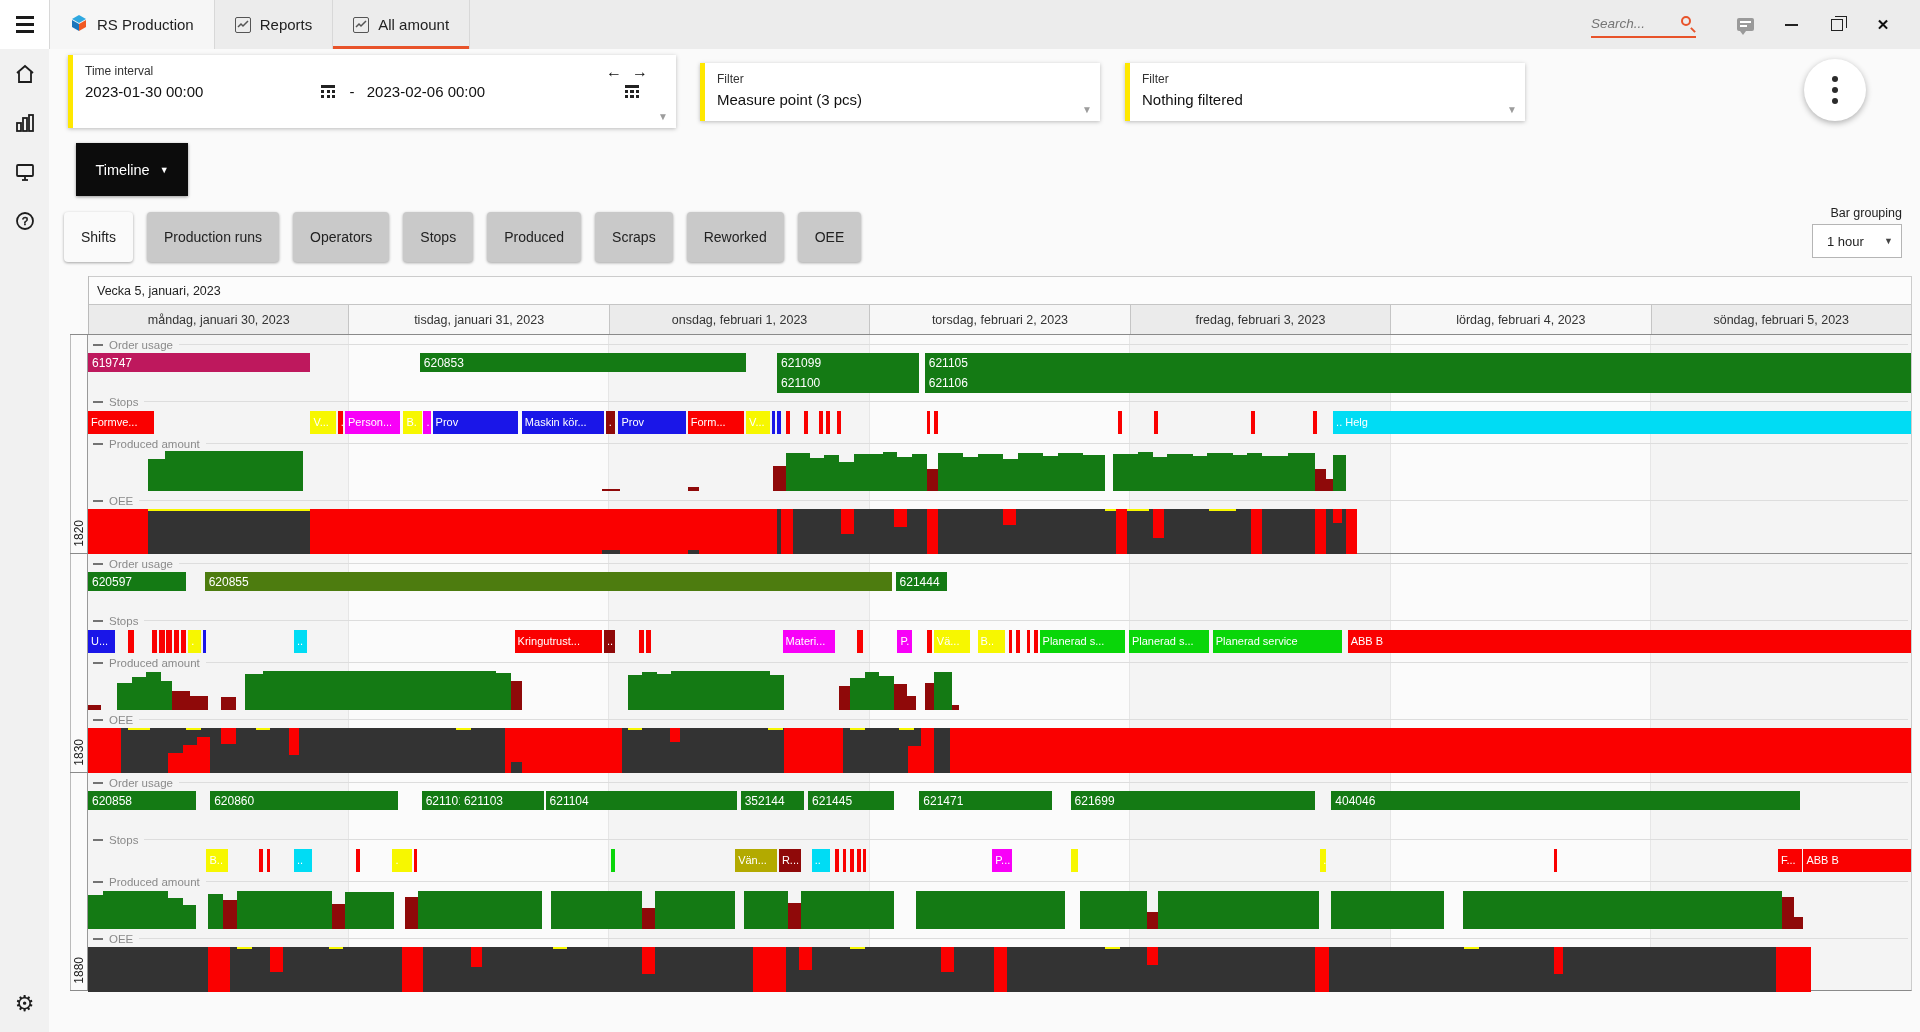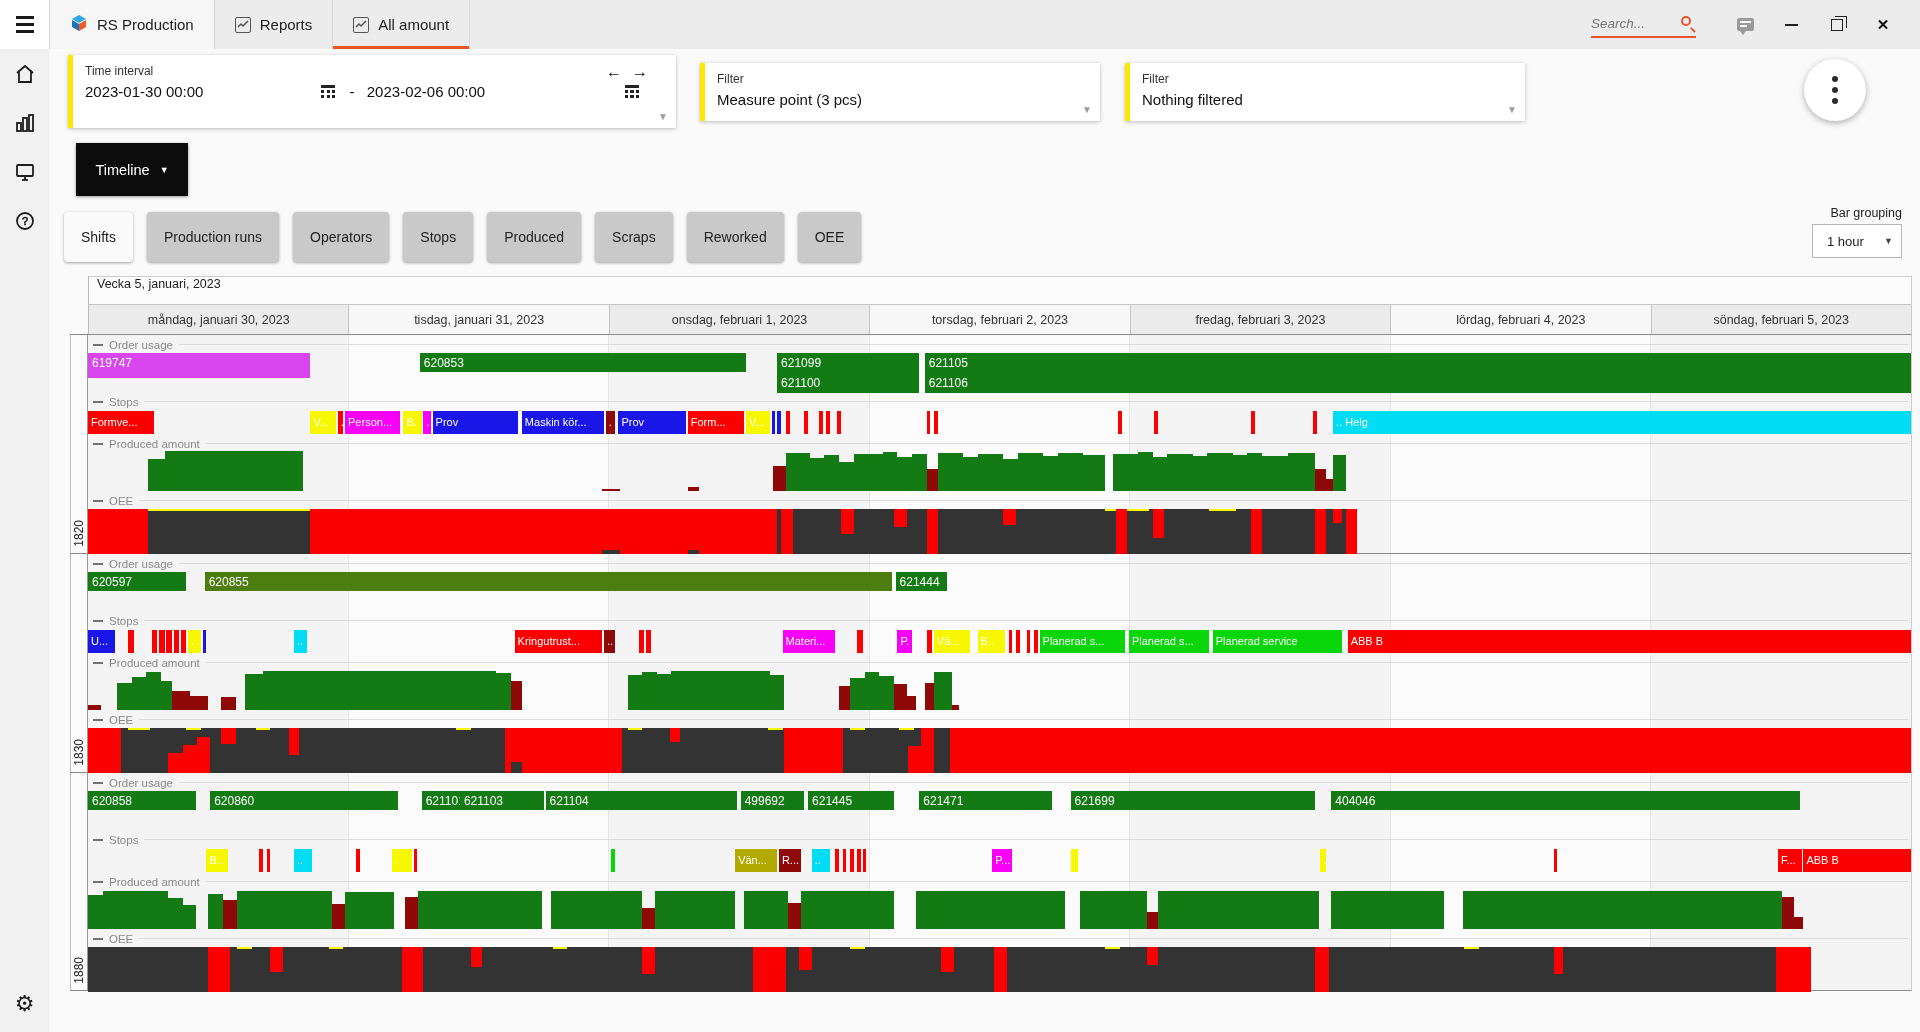--- a/index.html
+++ b/index.html
@@ -65,7 +65,7 @@
   
   .tl{position:absolute;left:70px;top:276px;width:1842px}
   .tl-header{margin-left:18px;border-left:1px solid #bbb;border-right:1px solid #ccc}
-  .week-row{height:28px;background:#fcfcfc;display:flex;padding-left:8px;font-size:12.5px;color:#222;border-top:1px solid #ccc}
+  .week-row{height:28px;background:#fcfcfc;display:flex;align-items:center;padding-left:8px;font-size:12.5px;color:#222;border-top:1px solid #ccc}
   .days-row{display:flex;height:30px;border-top:1px solid #c5c5c5}
   .day-cell{flex:1;display:flex;align-items:center;justify-content:center;font-size:12.5px;color:#333;border-left:1px solid #c5c5c5}
   .day-cell:first-child{border-left:none}

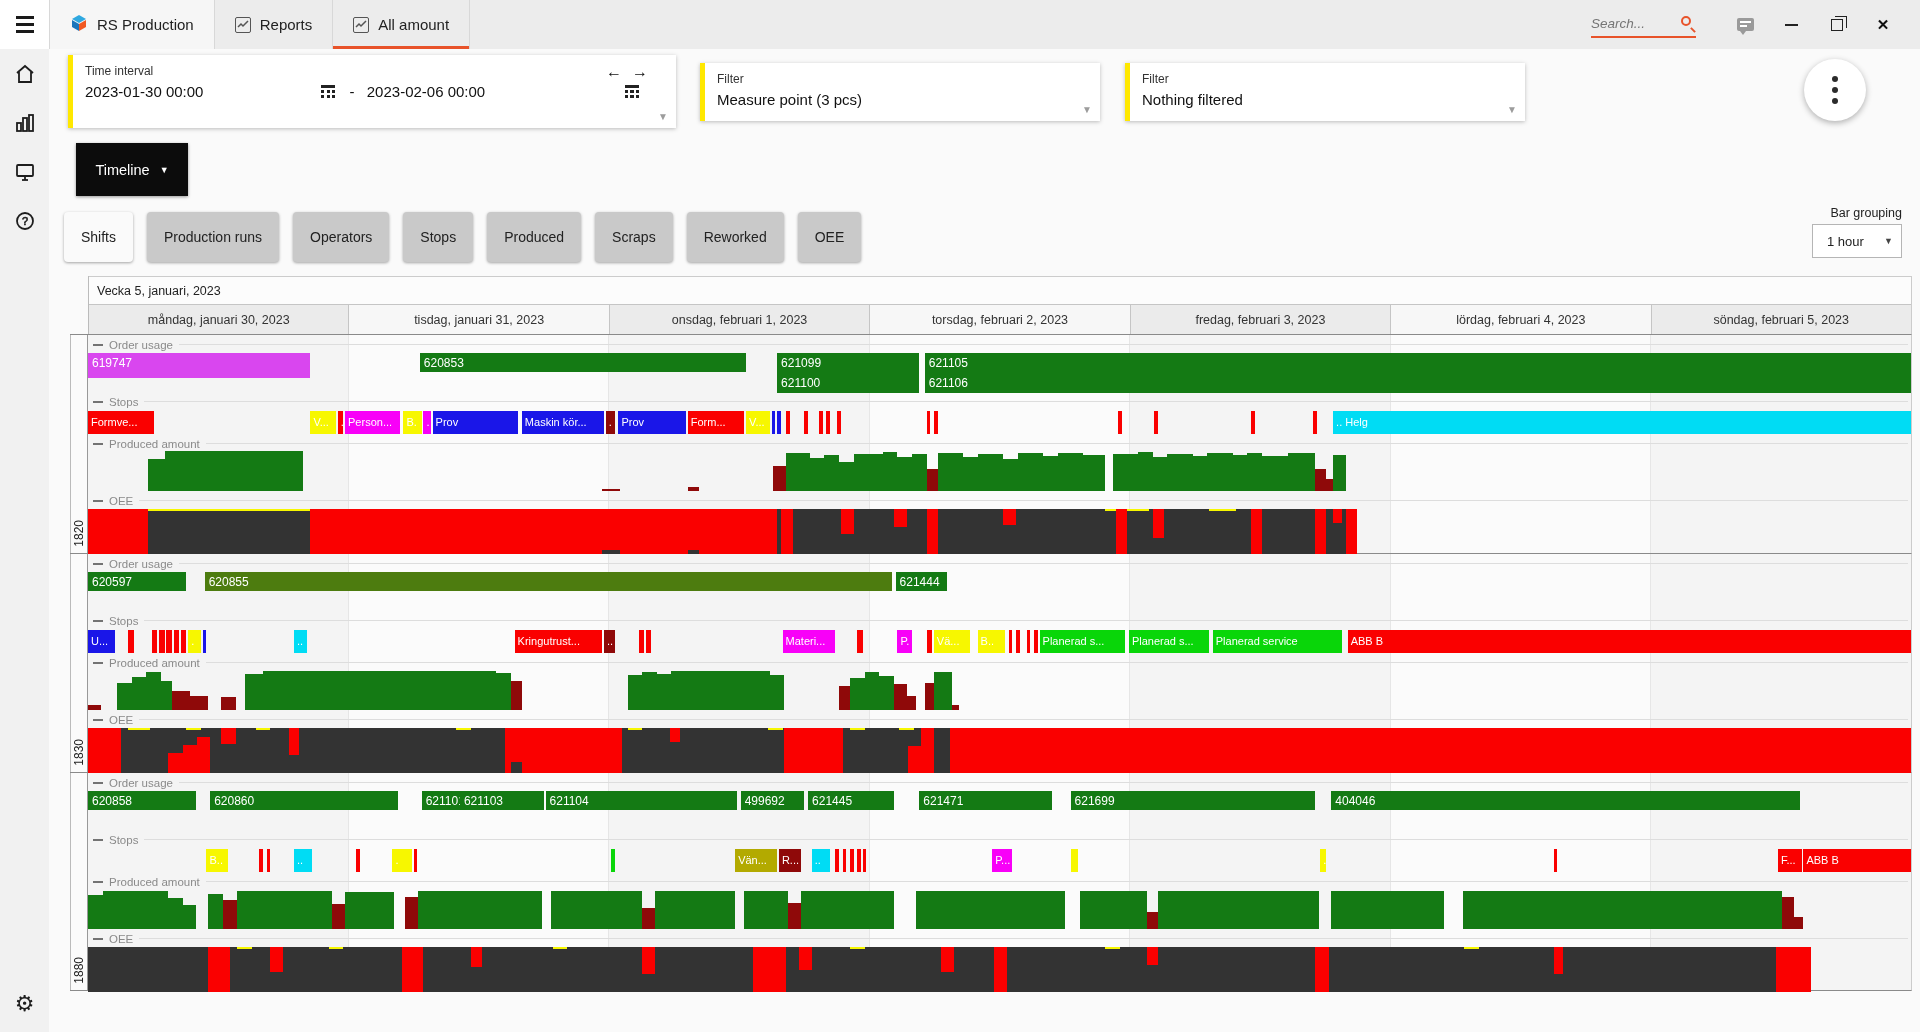--- a/index.html
+++ b/index.html
@@ -276,7 +276,7 @@
               <div class="sec-line"></div>
             </div>
             <div class="track t-order">
-              <div class="order-bar" style="left: 0%; width: 12.2%; background: #d946ef; height: 25px;">
+              <div class="order-bar" style="left: 0%; width: 12.2%; background: #be185d; height: 19px;">
                 <span class="l">619747</span>
               </div>
               <div class="order-bar" style="left: 18.2%; width: 17.9%; background: rgb(20, 122, 20); height: 19px;">

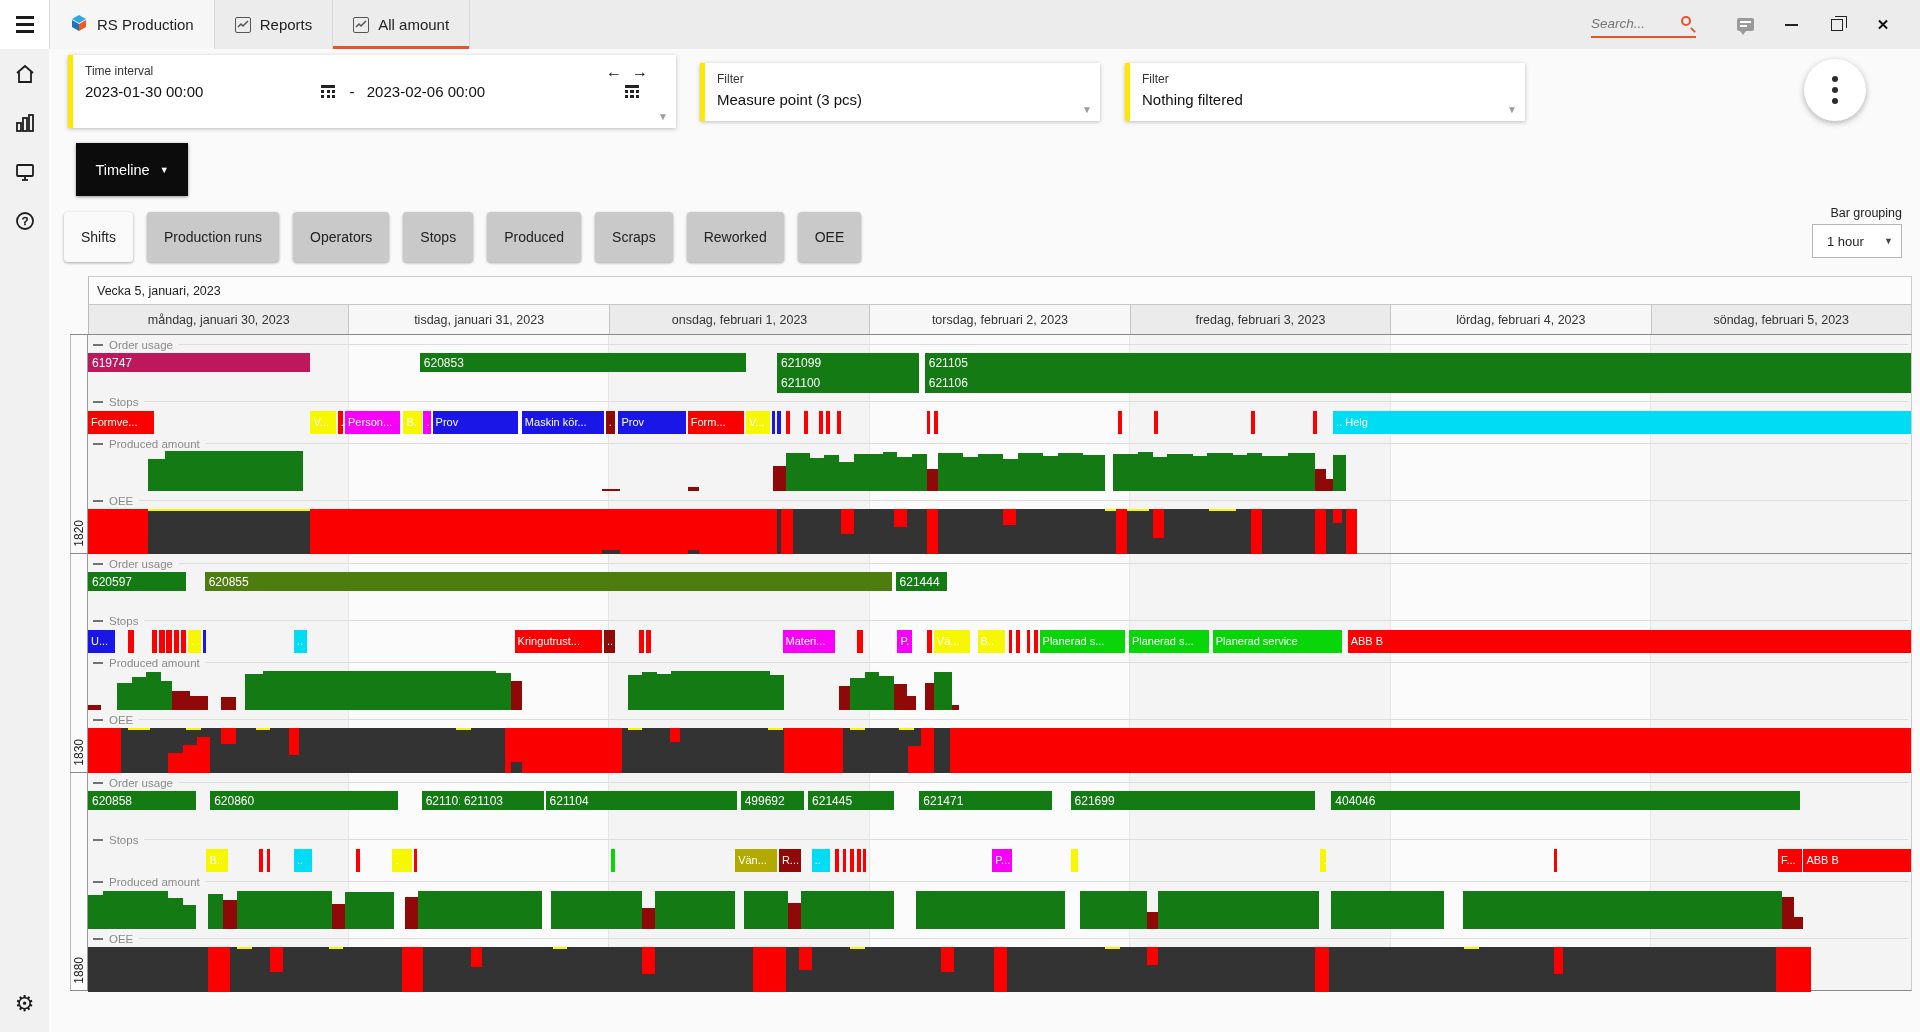--- a/index.html
+++ b/index.html
@@ -567,7 +567,7 @@
                 <span class="l">621104</span>
               </div>
               <div class="order-bar" style="left: 35.8%; width: 3.5%; background: rgb(20, 122, 20); height: 19px;">
-                <span class="l">499692</span>
+                <span class="l">352144</span>
               </div>
               <div class="order-bar" style="left: 39.5%; width: 4.7%; background: rgb(20, 122, 20); height: 19px;">
                 <span class="l">621445</span>

